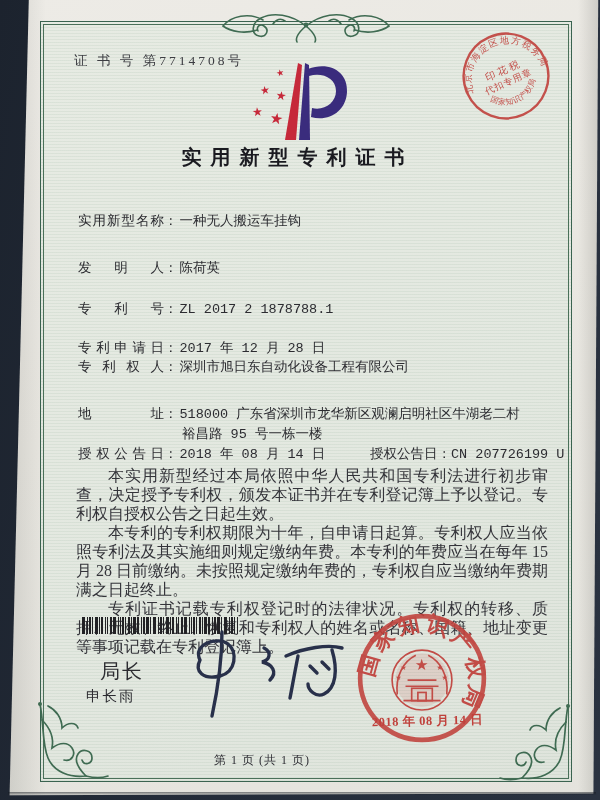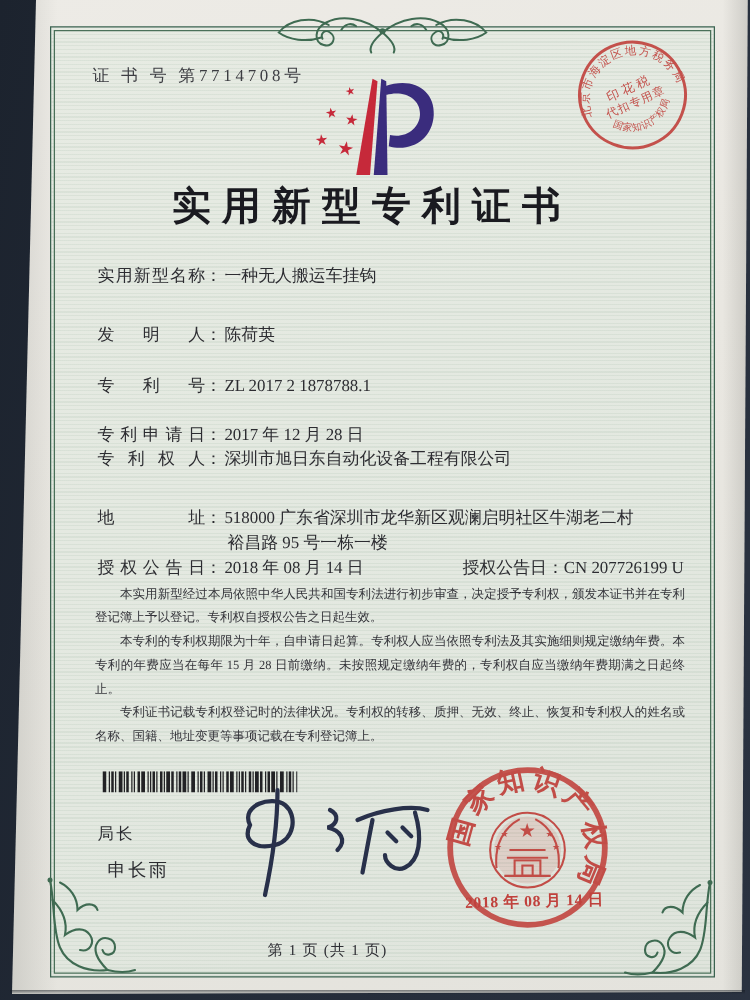--- a/index.html
+++ b/index.html
@@ -49,7 +49,7 @@
   
   .title{
     position:absolute;left:40px;top:144px;width:506px;text-align:center;
-    font-size:31px;font-weight:700;letter-spacing:9px;text-indent:9px;color:#1a1a20;
+    font-size:20px;font-weight:700;letter-spacing:9px;text-indent:9px;color:#1a1a20;
   }
   
   .fields{position:absolute;left:78px;top:0;right:48px;font-size:13.5px;color:#2c2c31;}

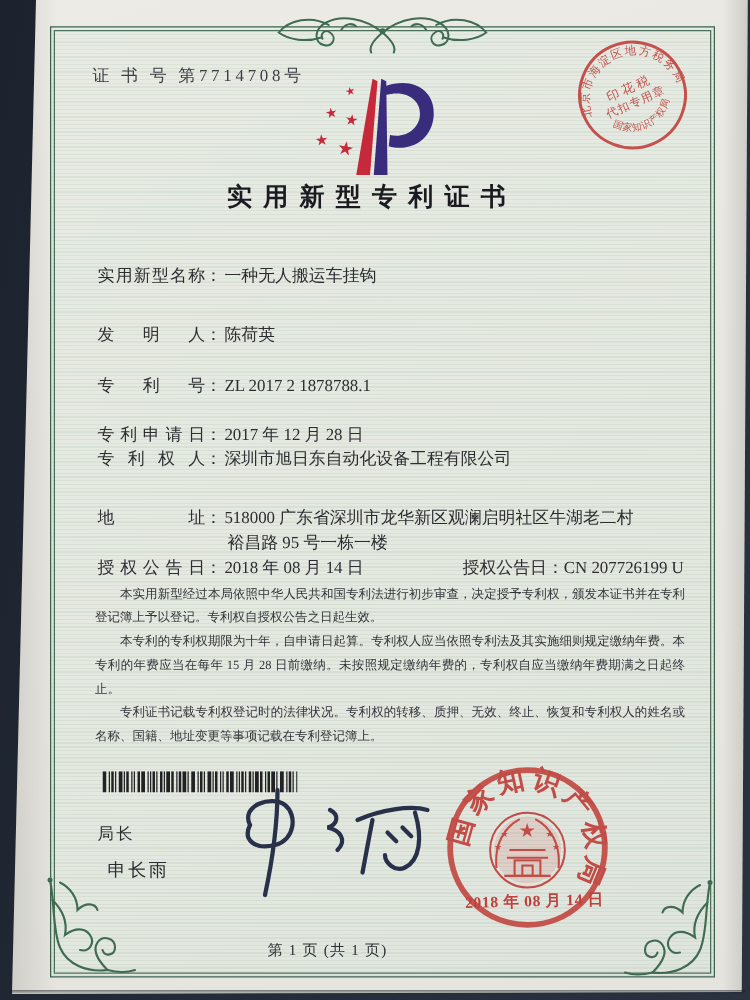--- a/index.html
+++ b/index.html
@@ -53,7 +53,7 @@
   }
   
   .fields{position:absolute;left:78px;top:0;right:48px;font-size:13.5px;color:#2c2c31;}
-  .f-row{position:absolute;left:0;white-space:nowrap;}
+  .f-row{position:absolute;left:0;white-space:nowrap;font-family:Liberation Mono, monospace;}
   .f-label{
     display:inline-block;width:86px;vertical-align:top;
     text-align:justify;text-align-last:justify;

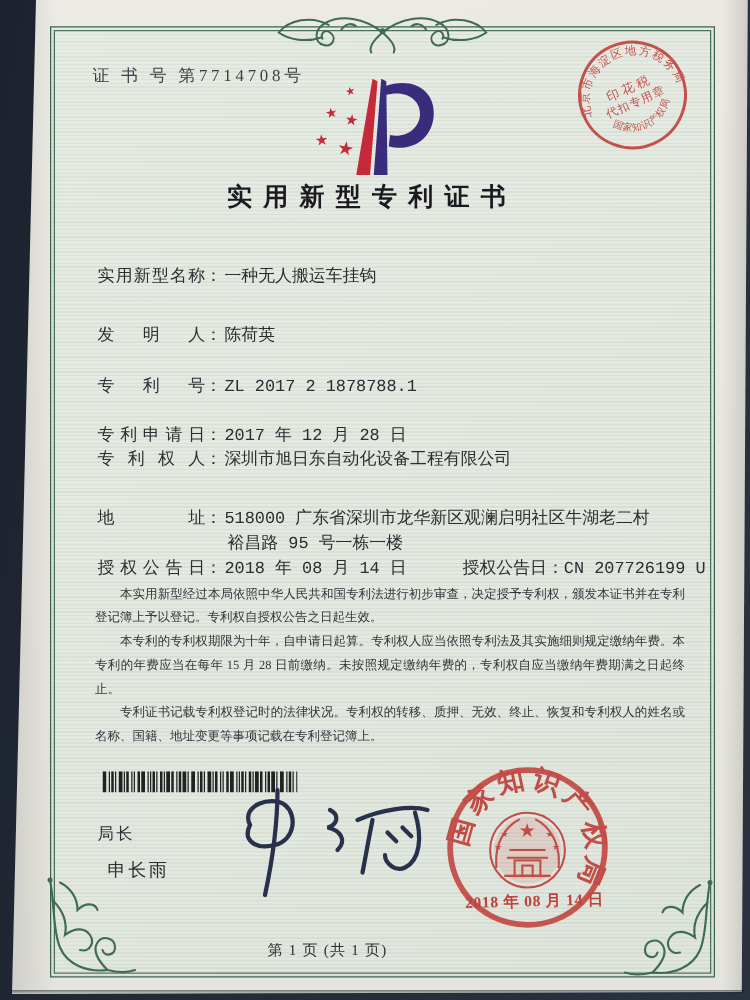--- a/index.html
+++ b/index.html
@@ -65,7 +65,7 @@
   
   .body-text{
     position:absolute;left:76px;top:466px;width:472px;
-    font-size:10px;line-height:19px;color:#34343a;text-align:justify;
+    font-size:16px;line-height:19px;color:#34343a;text-align:justify;
   }
   .body-text p{margin:0;text-indent:2em;}
   

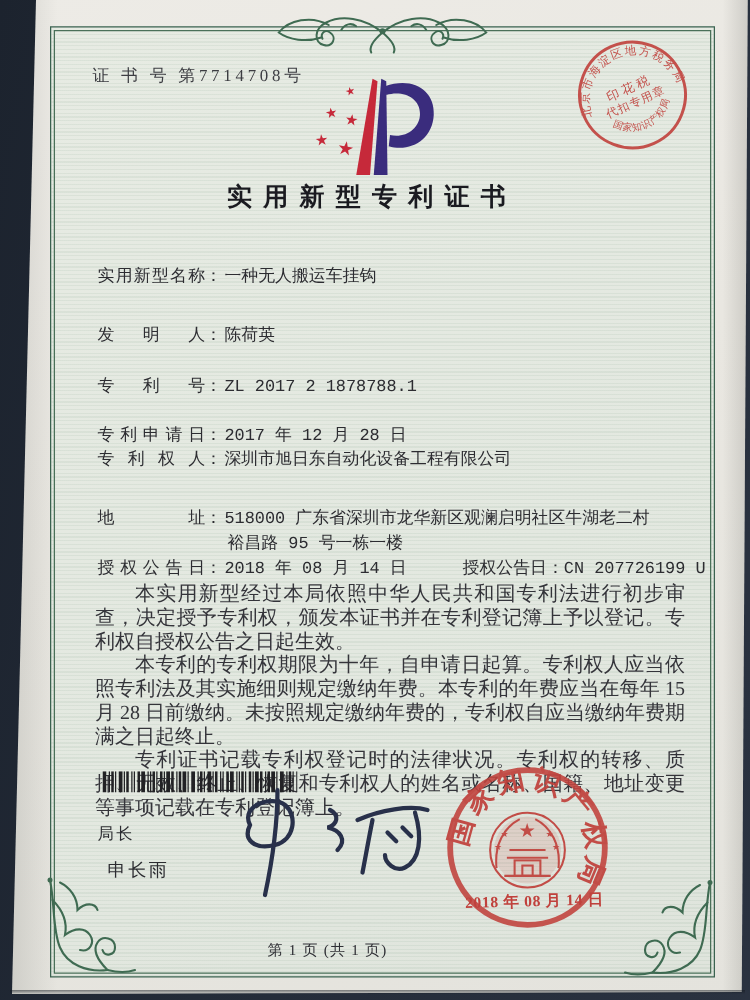--- a/index.html
+++ b/index.html
@@ -71,7 +71,7 @@
   
   .barcode{position:absolute;left:82px;top:617px;}
   
-  .signer-title{position:absolute;left:78px;top:658px;font-size:13px;color:#2c2c31;letter-spacing:2px;}
+  .signer-title{position:absolute;left:100px;top:658px;font-size:20px;color:#2c2c31;letter-spacing:2px;}
   .signer-name{position:absolute;left:86px;top:687px;font-size:14.5px;color:#2c2c31;letter-spacing:2px;}
   .signature{position:absolute;left:178px;top:626px;}
   

